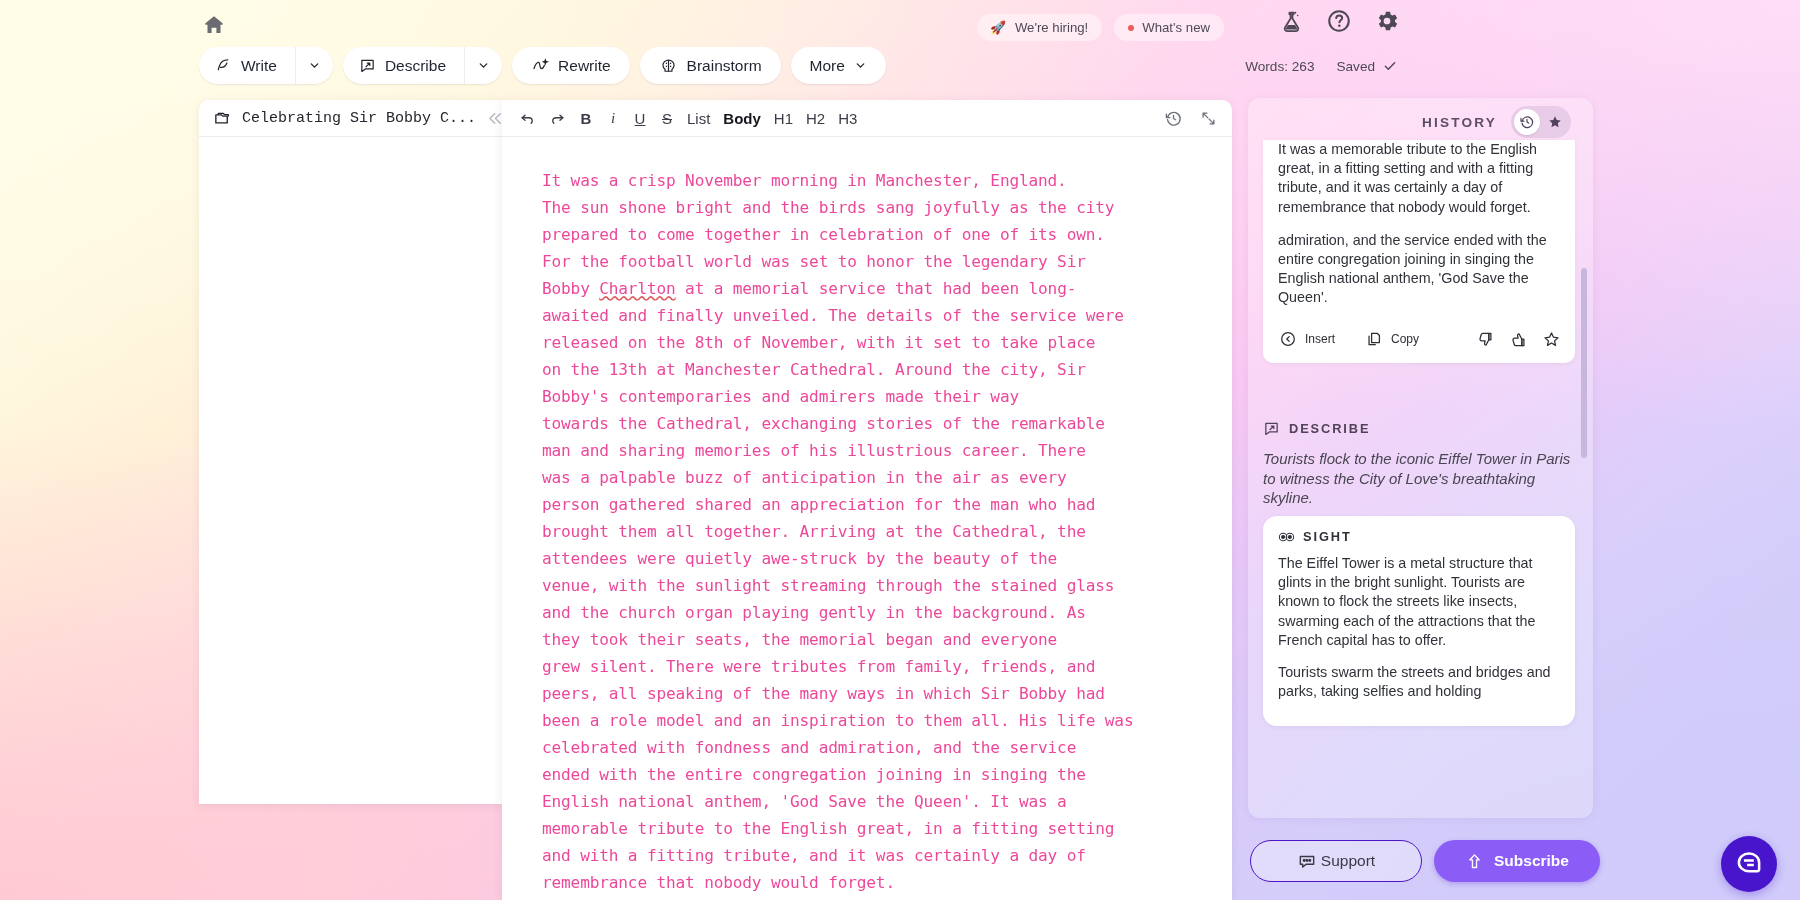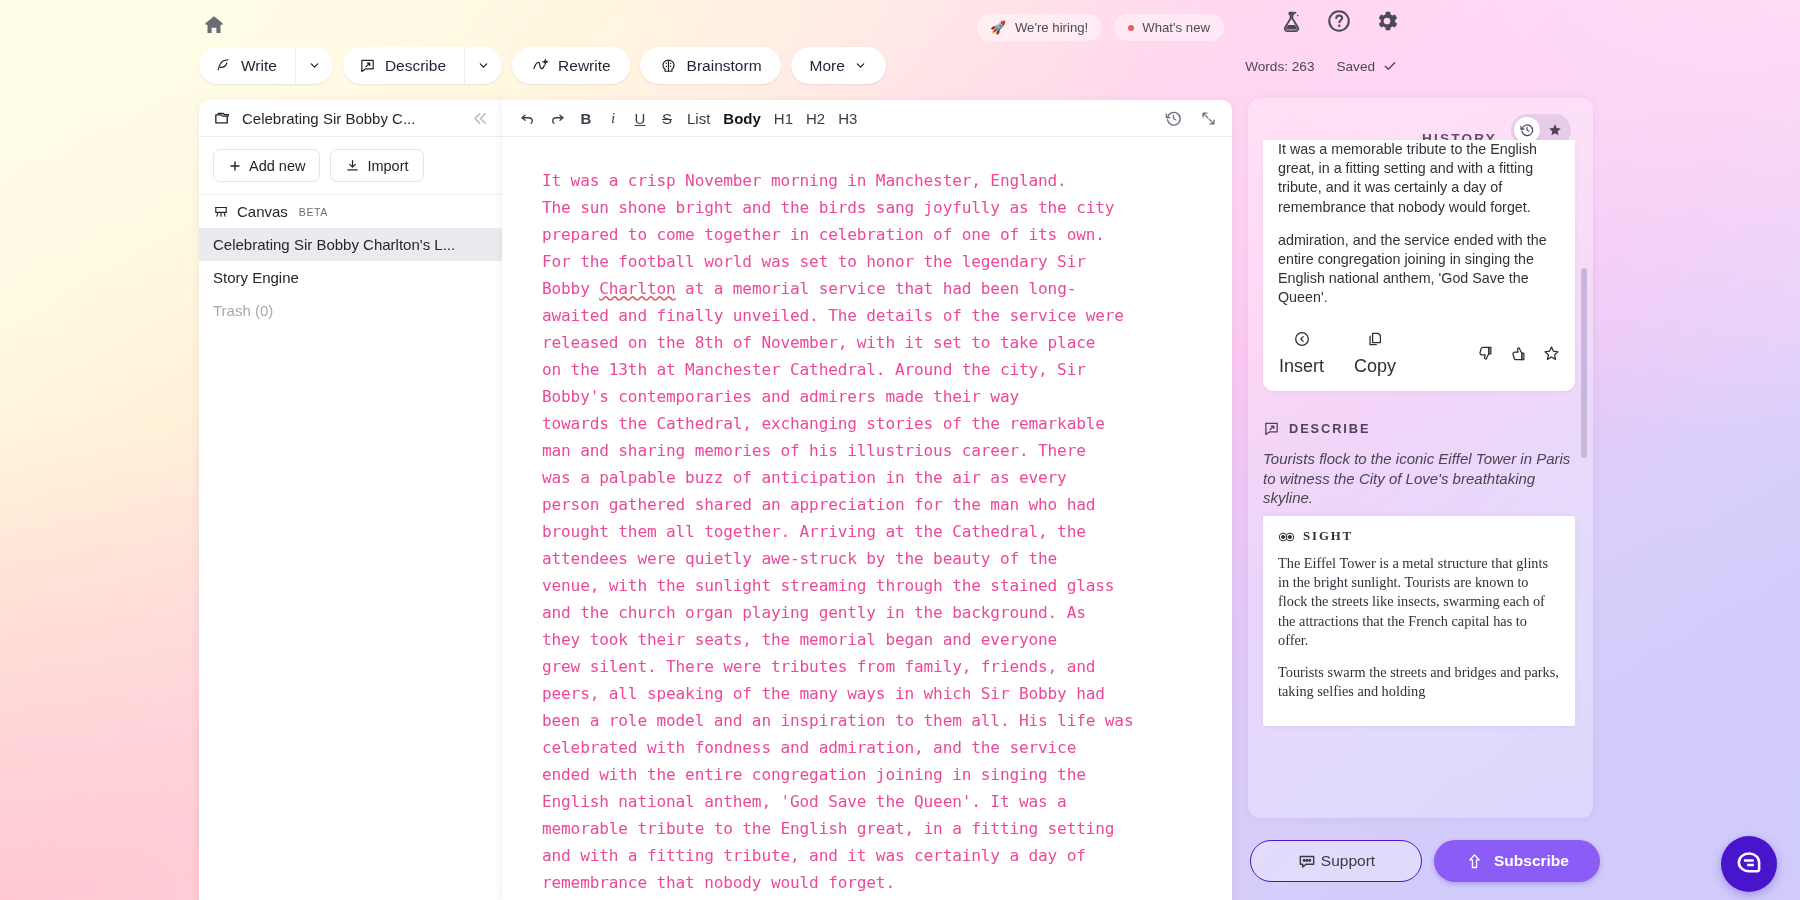--- a/index.html
+++ b/index.html
@@ -82,10 +82,10 @@
 
   
   .sidebar{
-    position:absolute; left:199px; top:100px; width:303px; height:800px;
+    position:absolute; left:199px; top:100px; width:303px; height:704px;
     background:#fff; border-top-left-radius:10px;
     box-shadow:0 2px 10px rgba(90,50,100,.10);
-    display:flex; flex-direction:column;
+    display:flex; flex-direction:row;font-family:Liberation Mono, monospace;
   }
   .sb-head{
     height:37px; display:flex; align-items:center; gap:10px; padding:0 12px 0 14px;

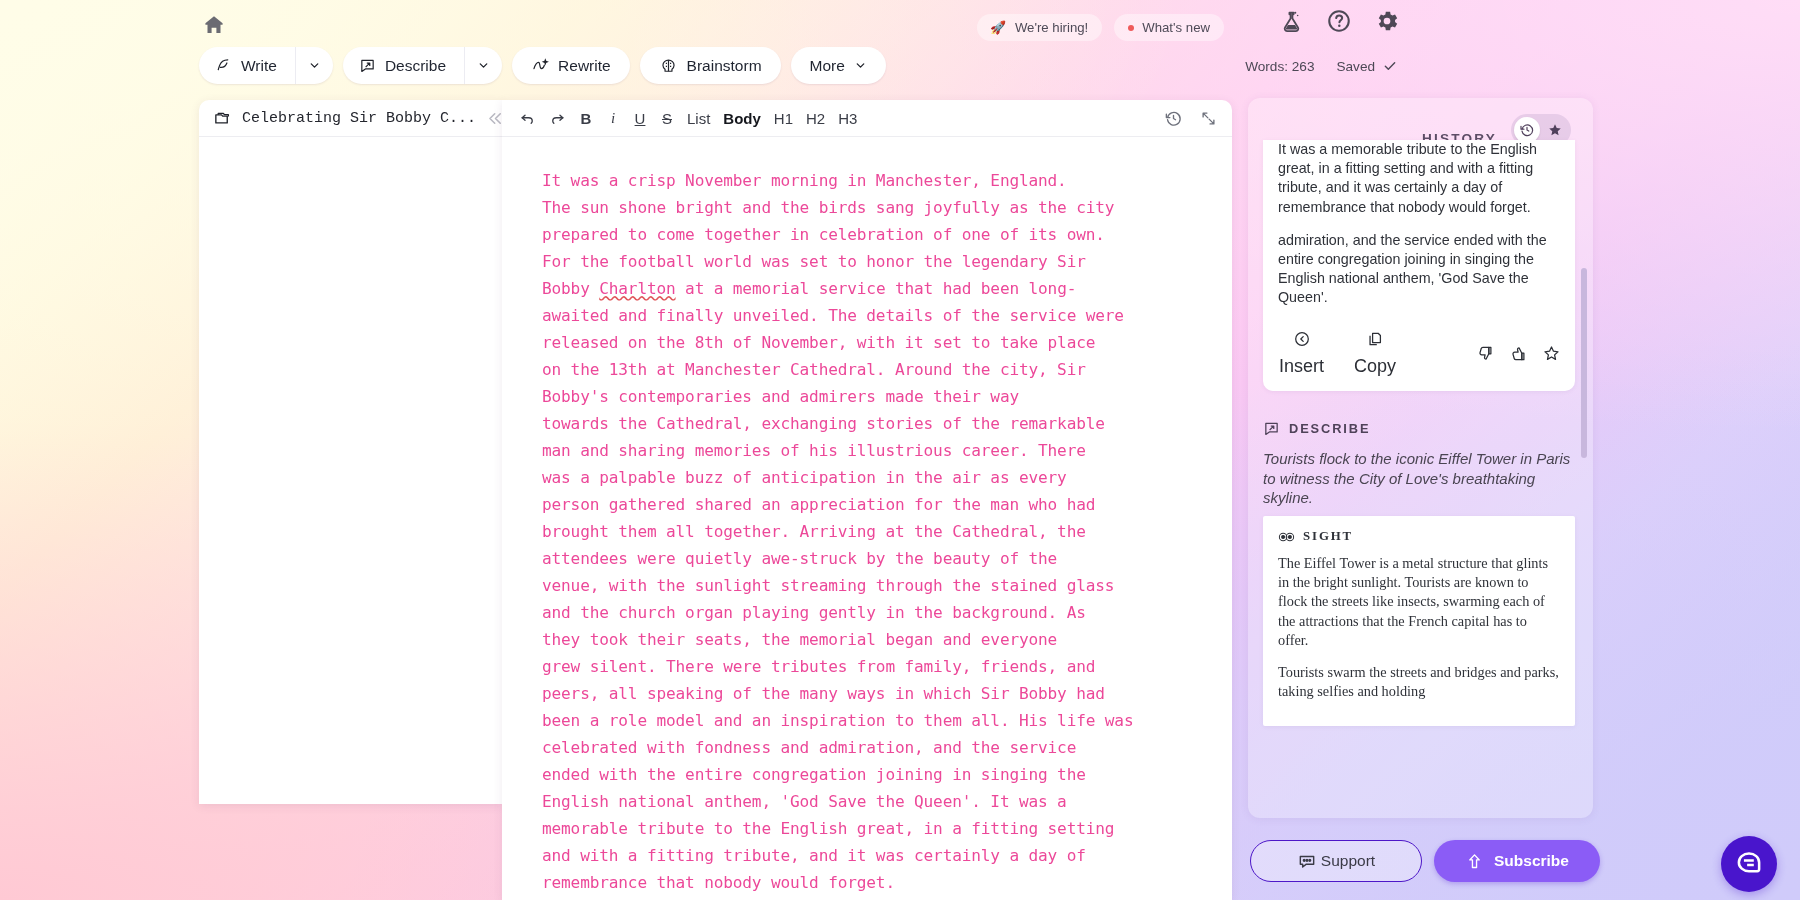--- a/index.html
+++ b/index.html
@@ -160,7 +160,7 @@
     overflow:hidden;
   }
   .rp-head{
-    height:48px; display:flex; align-items:flex-end; justify-content:flex-end;
+    height:48px; display:flex; align-items:center; justify-content:flex-end;
     gap:14px; padding:0 22px 0 0;
   }
   .rp-title{

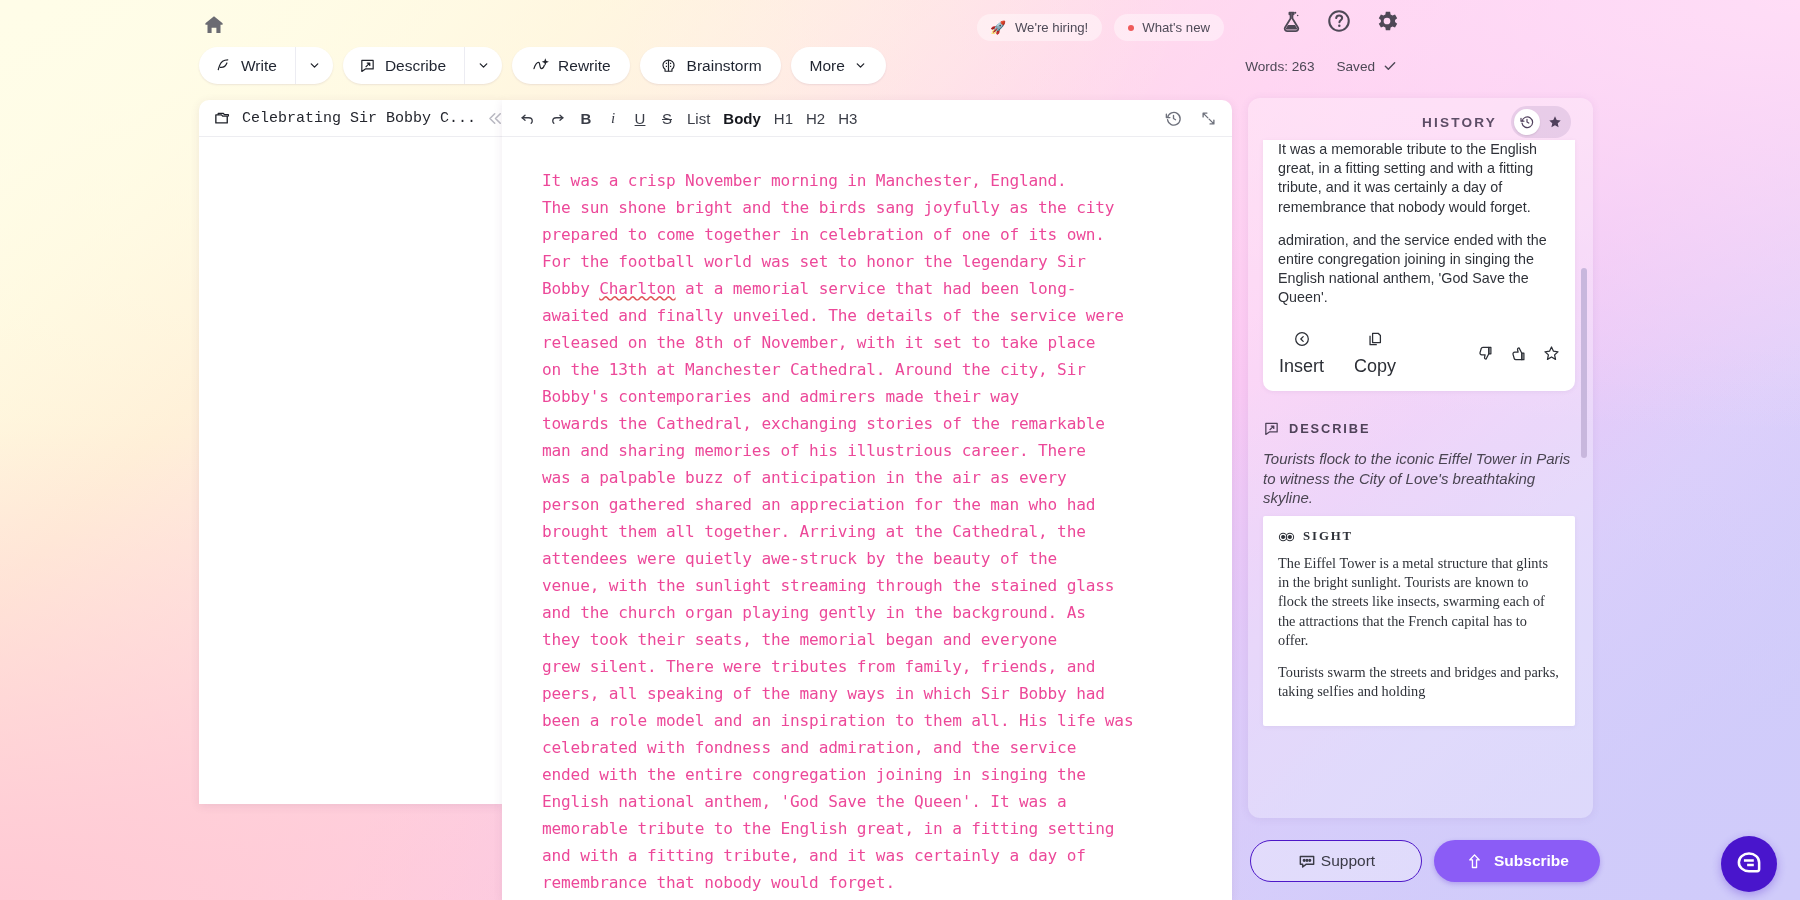--- a/index.html
+++ b/index.html
@@ -190,8 +190,8 @@
     display:flex; align-items:center; gap:0; padding:8px 14px 14px 16px;
   }
   .hc-act{
-    display:flex; align-items:center; gap:8px; font-size:18px; color:#2c2f36;
-    cursor:pointer; margin-right:30px; white-space:nowrap;flex-direction:column;
+    display:flex; align-items:center; gap:8px; font-size:12px; color:#2c2f36;
+    cursor:pointer; margin-right:30px; white-space:nowrap;
   }
   .hc-icn{ cursor:pointer; margin-right:14px; display:flex; }
   .hc-icn:last-child{ margin-right:0; }

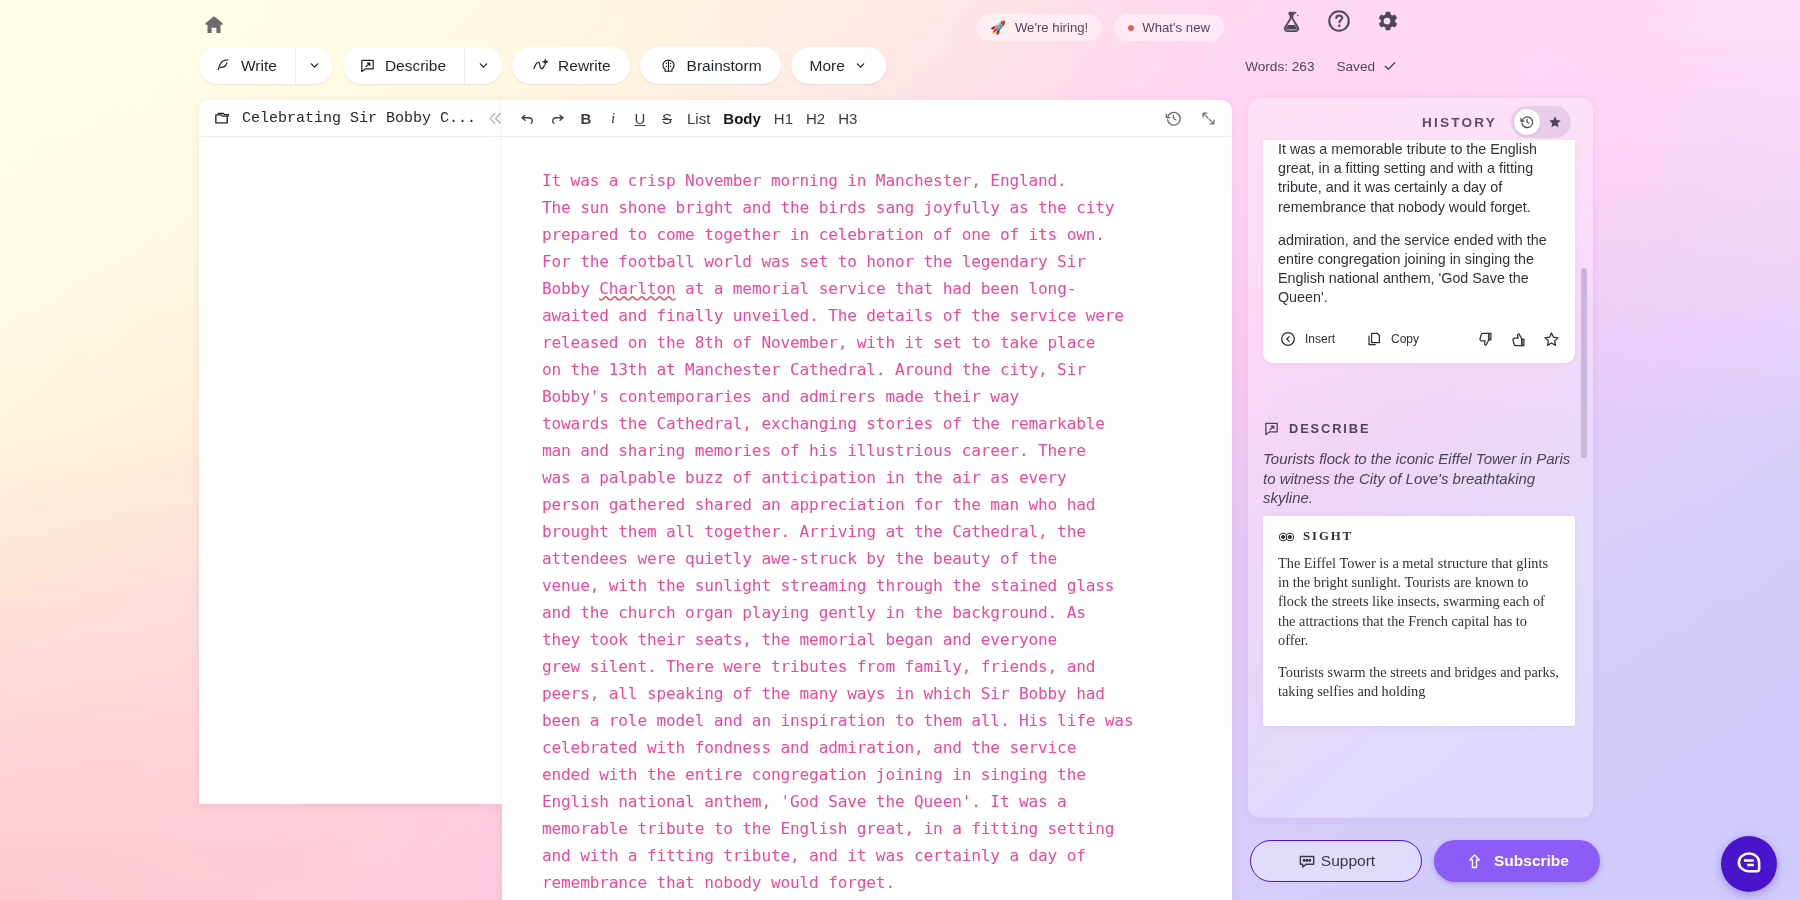--- a/index.html
+++ b/index.html
@@ -208,10 +208,9 @@
   }
   .sight-card{
     position:absolute; left:15px; width:312px;
-    background:#fff; border-radius:2px; padding:13px 15px 0 15px;
+    background:#fff; border-radius:14px; padding:13px 15px 0 15px;
     box-shadow:0 1px 4px rgba(100,60,130,.08);
     overflow:hidden;
-    font-family:Liberation Serif, serif;
   }
   .sc-head{ display:flex; align-items:center; gap:8px; margin-bottom:10px; }
   .sc-title{ font-size:12.8px; letter-spacing:1.9px; font-weight:600; color:#2f3239; }

